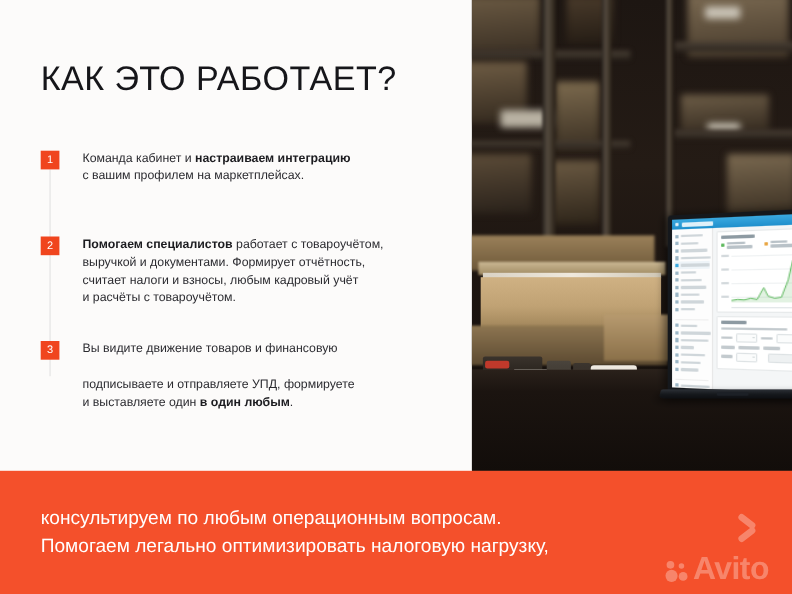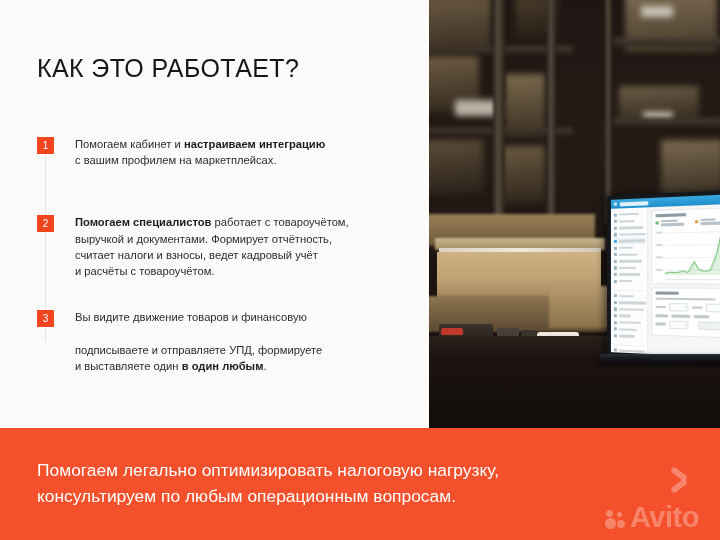--- a/index.html
+++ b/index.html
@@ -31,7 +31,7 @@
     position: absolute;
     left: 37px;
     top: 54px;
-    font-size: 25px;
+    font-size: 31px;
     letter-spacing: 0.4px;
     color: #16161A;
     font-weight: 400;

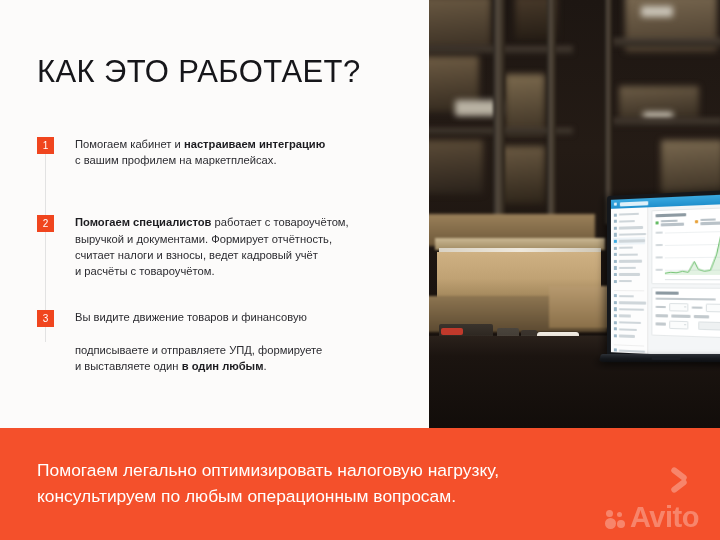--- a/index.html
+++ b/index.html
@@ -417,7 +417,7 @@
       <div class="step">
         <div class="step-badge">1</div>
         <div class="step-text">
-          <span>Помогаем кабинет и </span><b>настраиваем интеграцию</b><br>
+          <span>Команда кабинет и </span><b>настраиваем интеграцию</b><br>
           <span>с вашим профилем на маркетплейсах.</span>
         </div>
       </div>

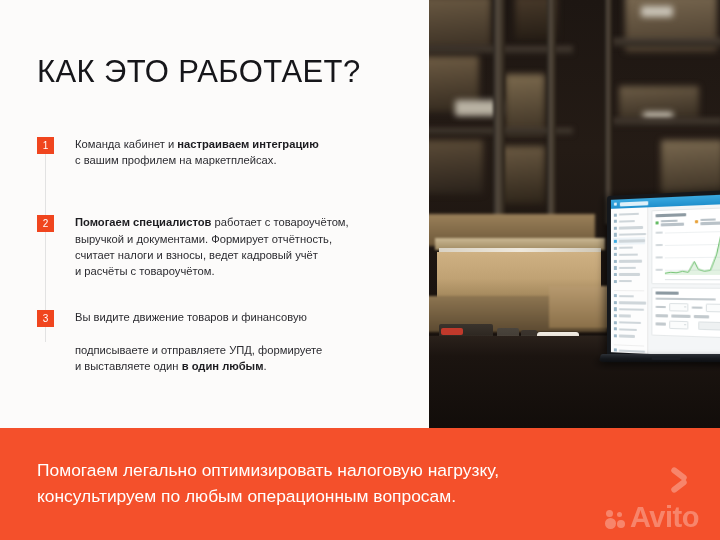--- a/index.html
+++ b/index.html
@@ -429,7 +429,7 @@
         <div class="step-text">
           <b>Помогаем специалистов</b><span> работает с товароучётом,</span><br>
           <span>выручкой и документами. Формирует отчётность,</span><br>
-          <span>считает налоги и взносы, ведет кадровый учёт</span><br>
+          <span>считает налоги и взносы, любым кадровый учёт</span><br>
           <span>и расчёты с товароучётом.</span>
         </div>
       </div>

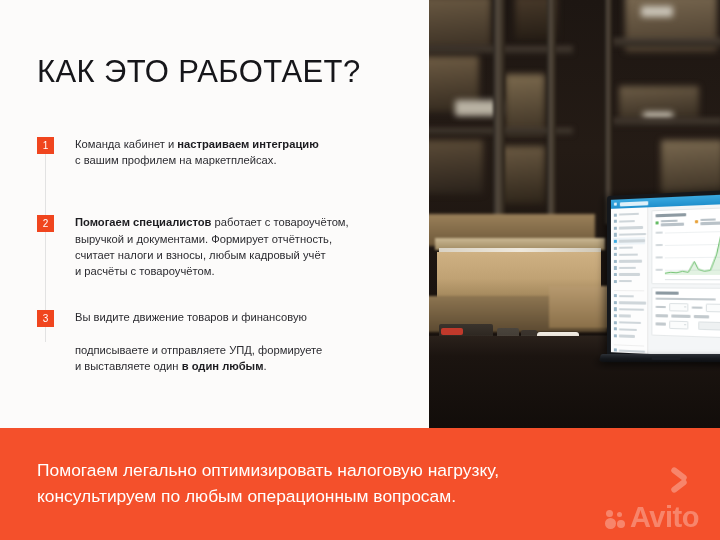--- a/index.html
+++ b/index.html
@@ -659,8 +659,8 @@
 
   <div class="banner">
     <div class="banner-text">
+      <span class="ln">консультируем по любым операционным вопросам.</span>
       <span class="ln">Помогаем легально оптимизировать налоговую нагрузку,</span>
-      <span class="ln">консультируем по любым операционным вопросам.</span>
     </div>
 
     <div class="avito-wm">

